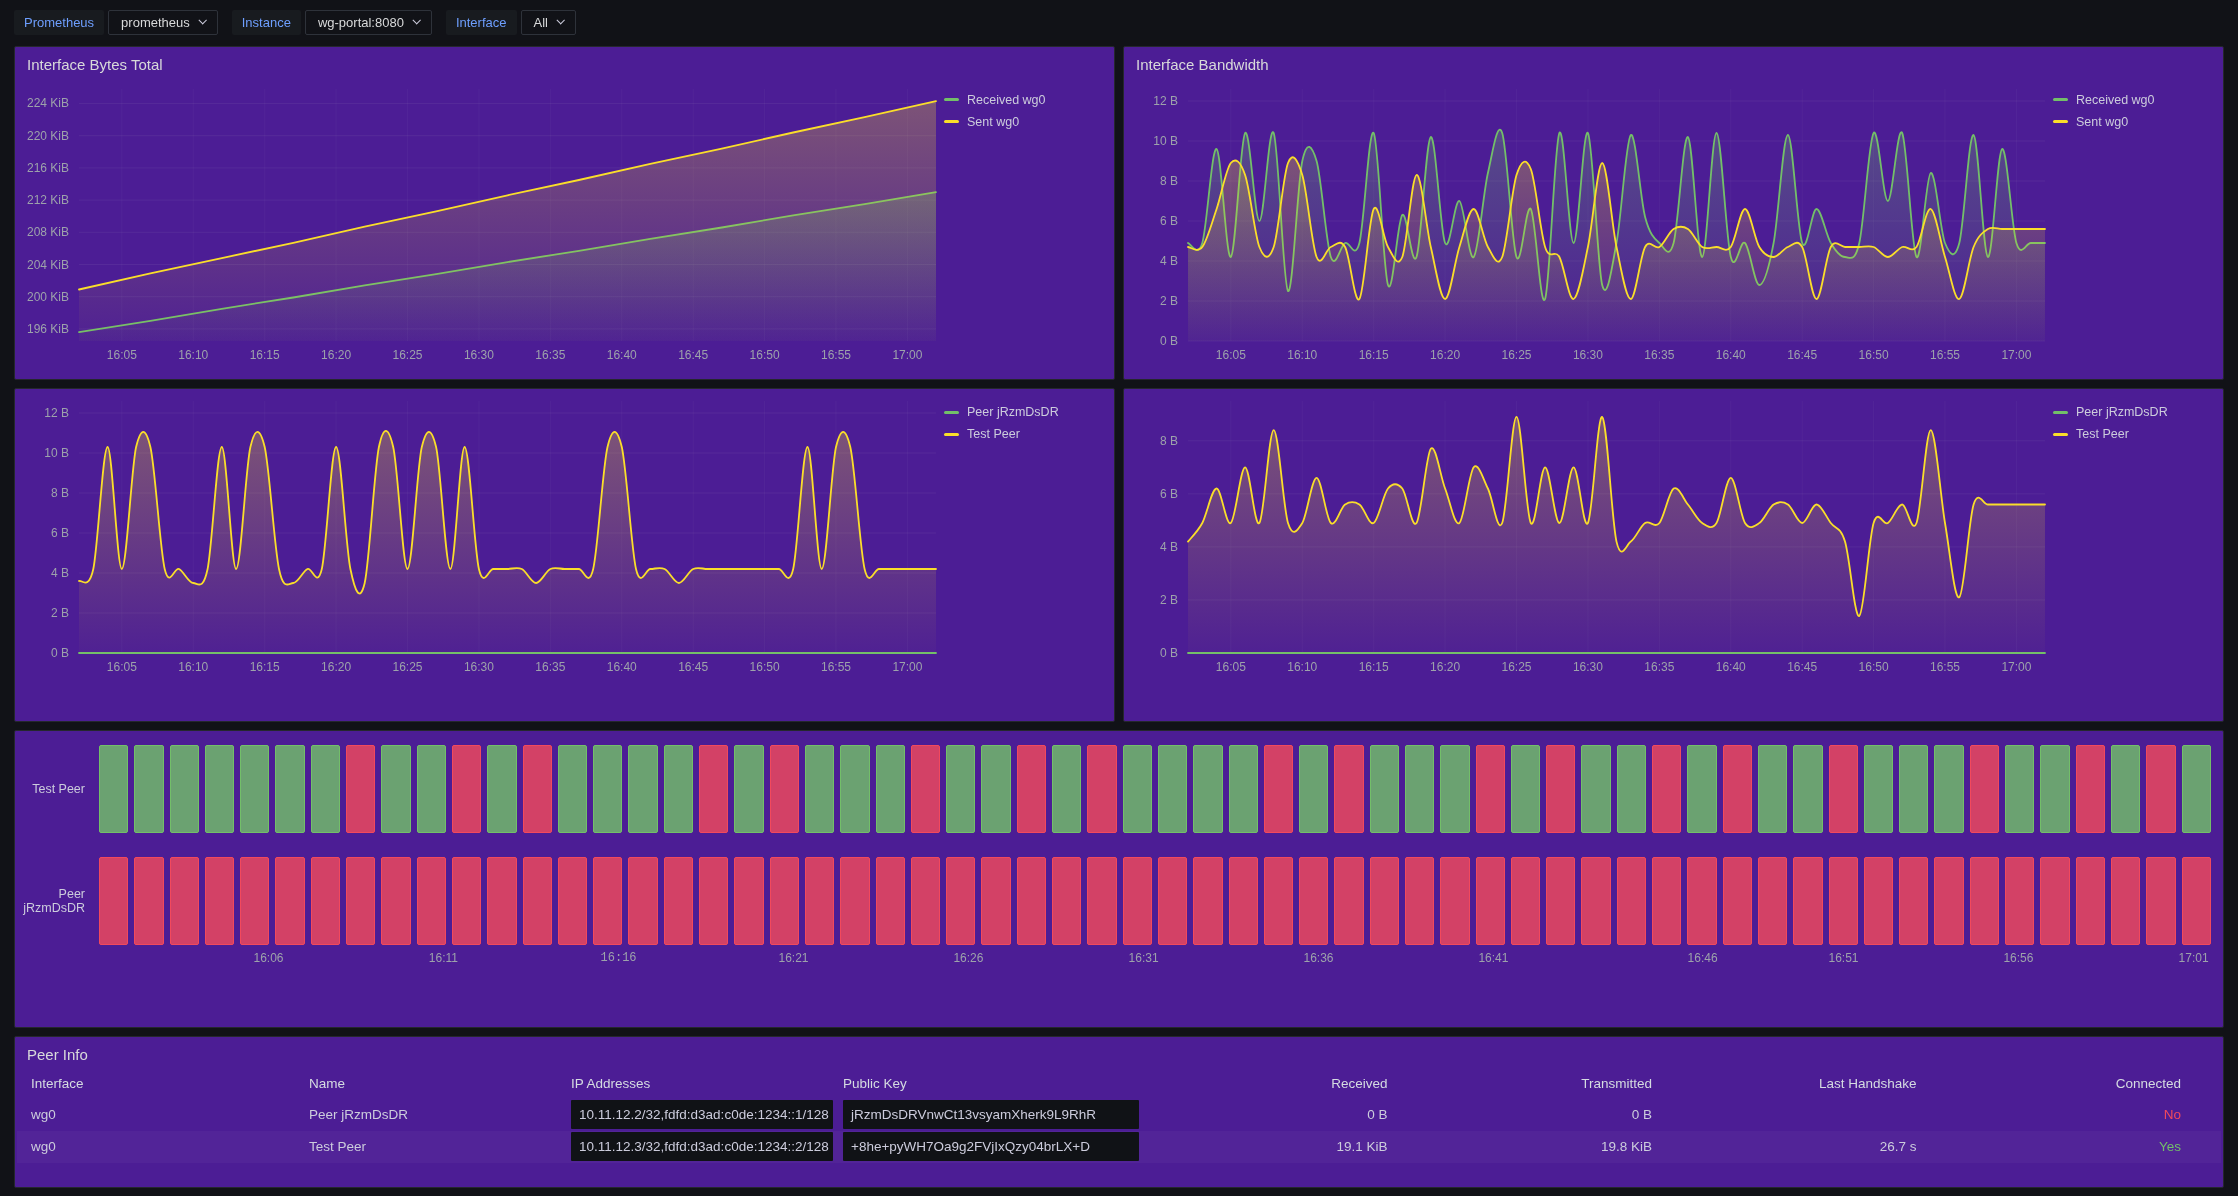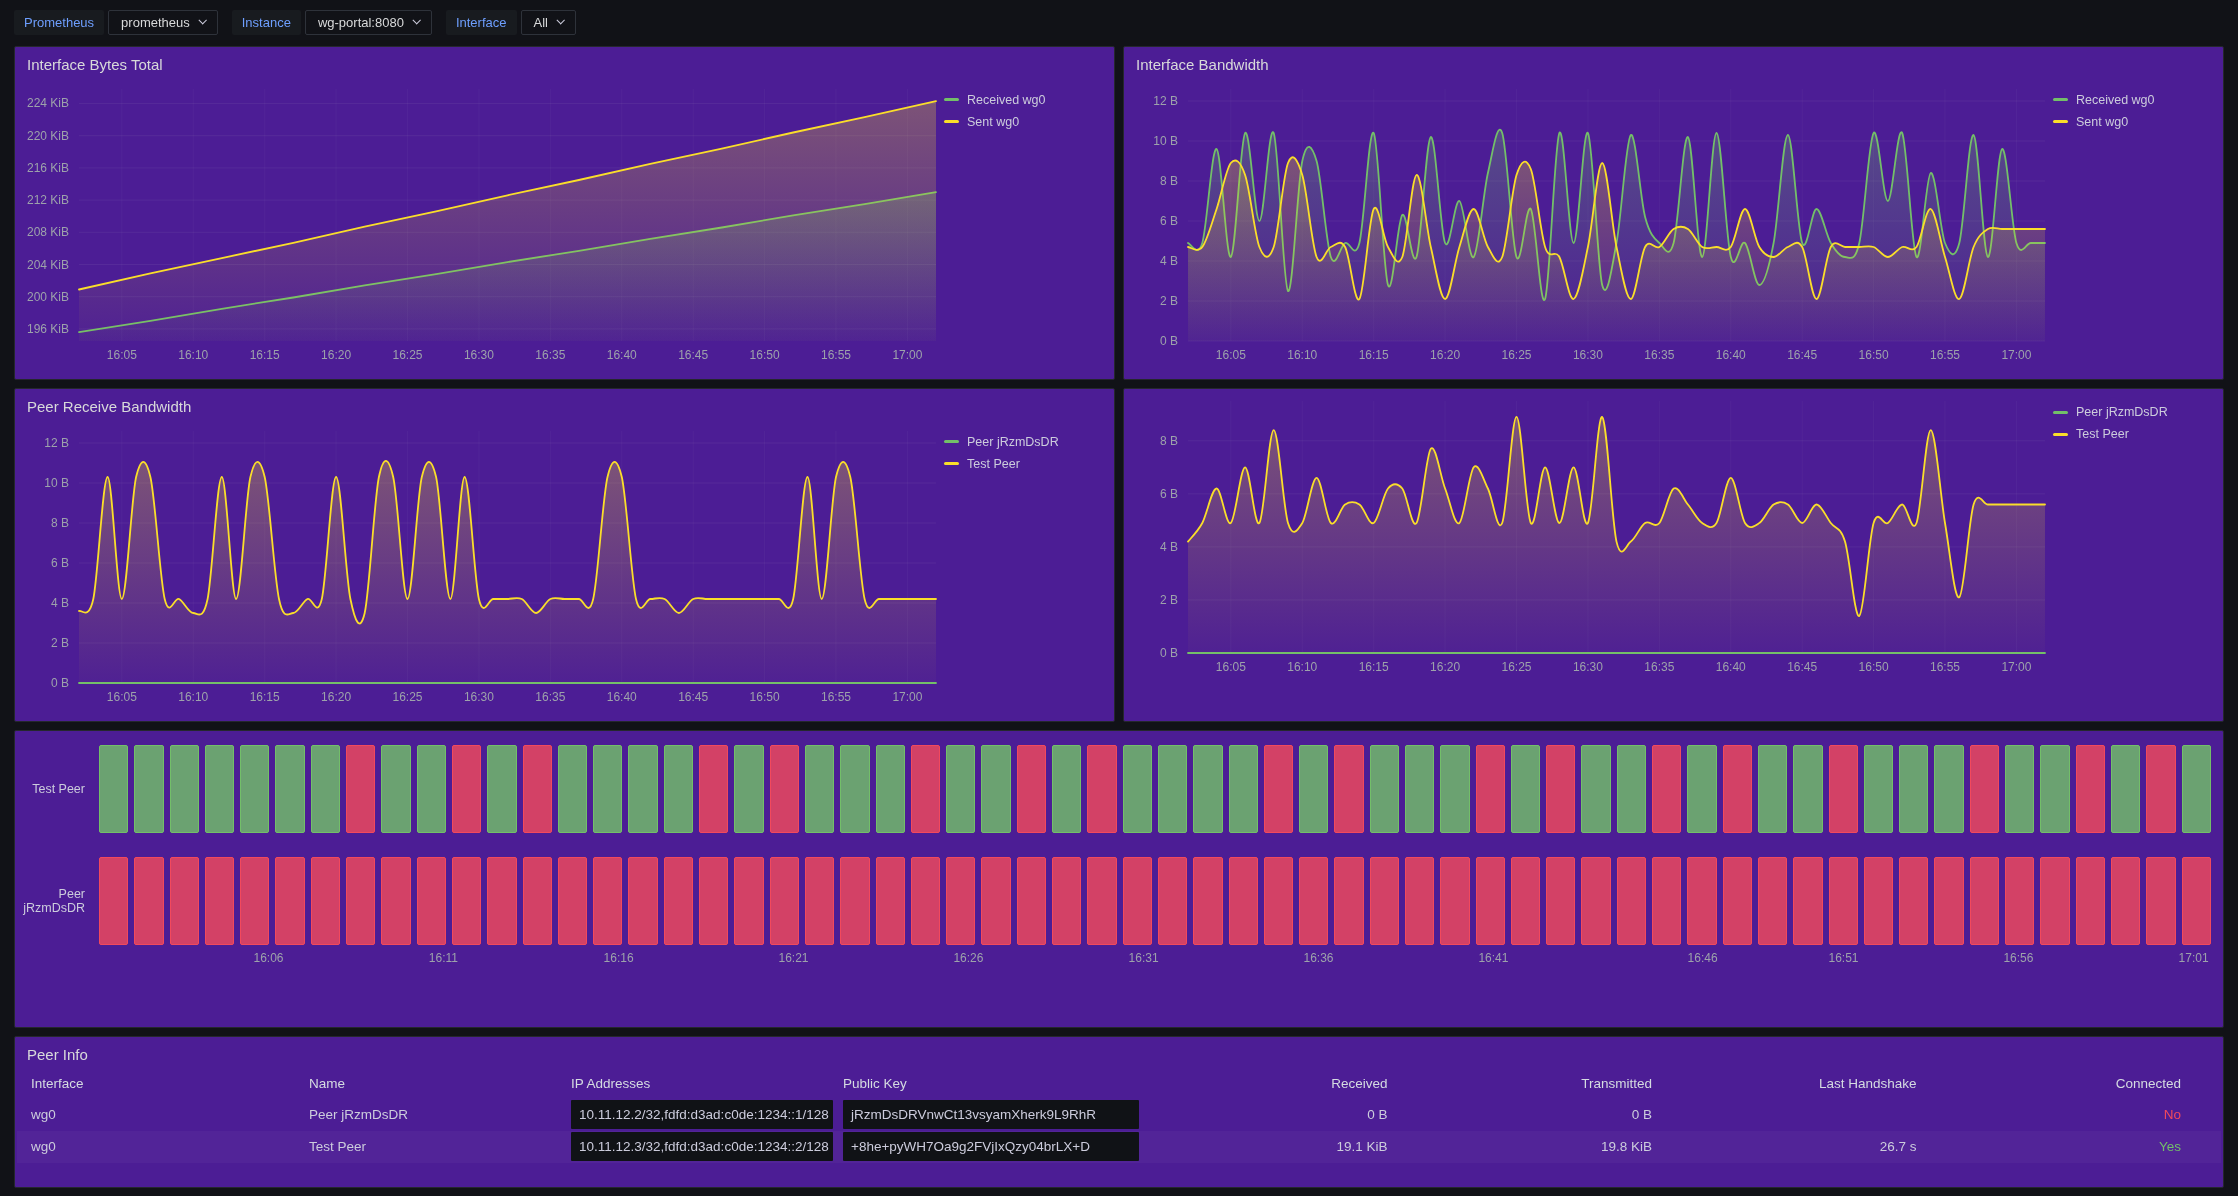--- a/index.html
+++ b/index.html
@@ -237,7 +237,6 @@
     </section>
 
     <section class="panel">
-      <h2 class="panel-title">Peer Receive Bandwidth</h2>
       <div class="panel-body">
         <svg class="chart" id="chart2" width="925" height="290">
             <defs>

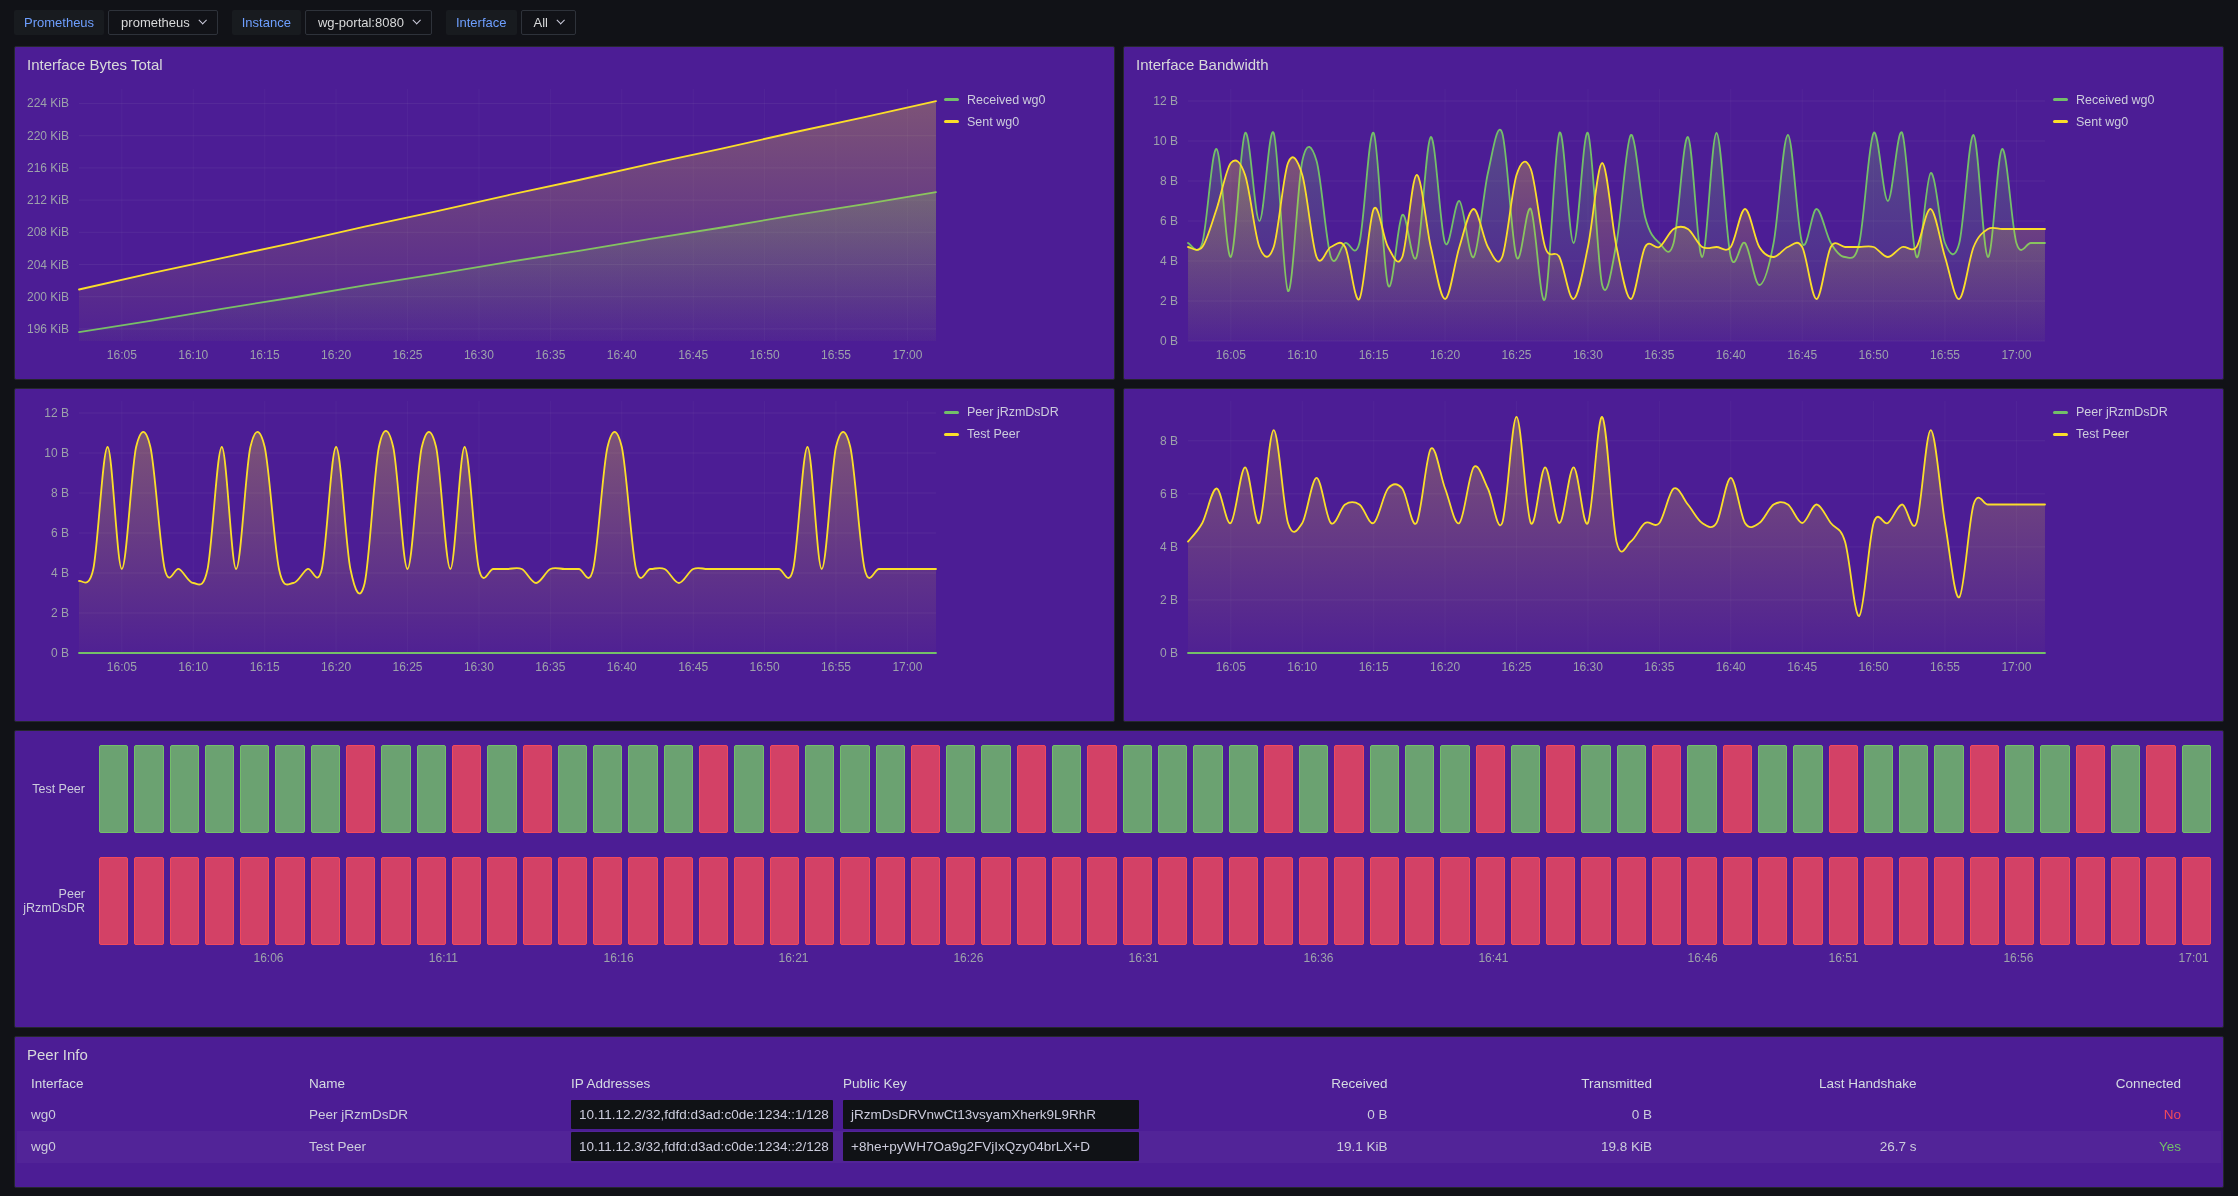--- a/index.html
+++ b/index.html
@@ -506,7 +506,7 @@
       <div class="tl-axis" id="tl-axis">
           <span style="left: 7.5%;">16:06</span>
           <span style="left: 15.83%;">16:11</span>
-          <span style="left: 24.17%;">16:16</span>
+          <span style="left: 24.17%; font-family: Liberation Mono, monospace;">16:16</span>
           <span style="left: 32.5%;">16:21</span>
           <span style="left: 40.83%;">16:26</span>
           <span style="left: 49.17%;">16:31</span>

